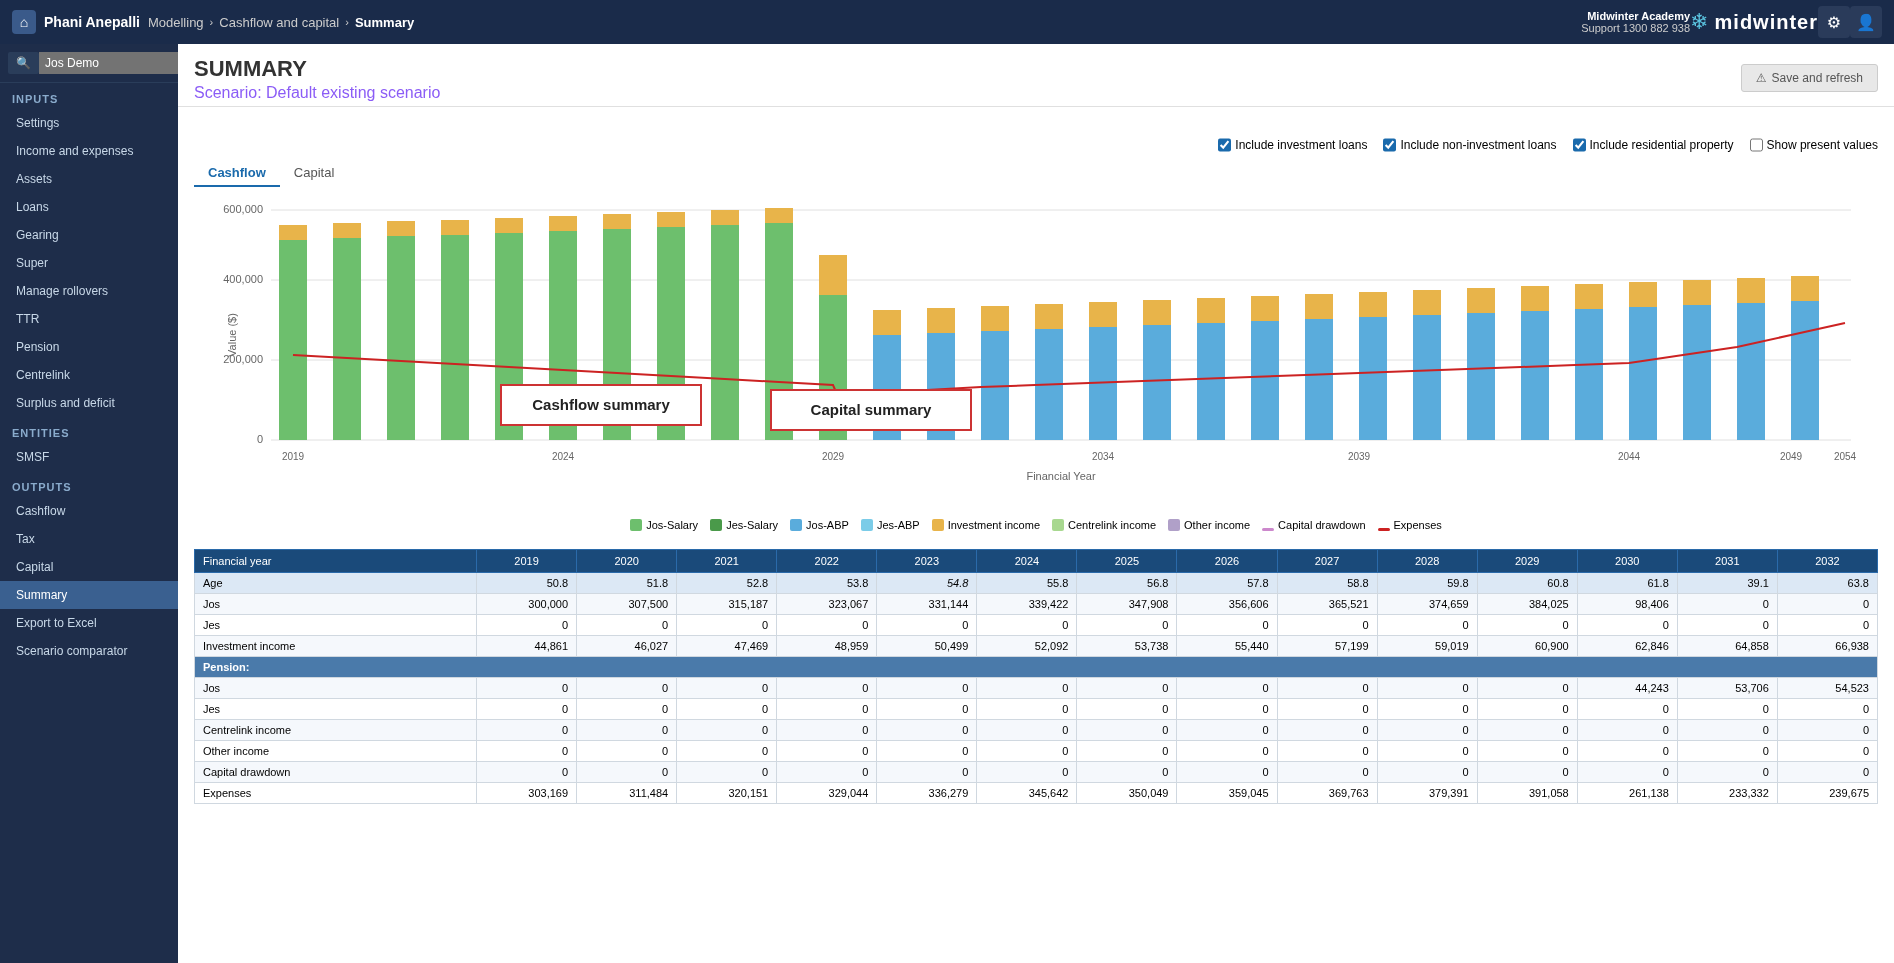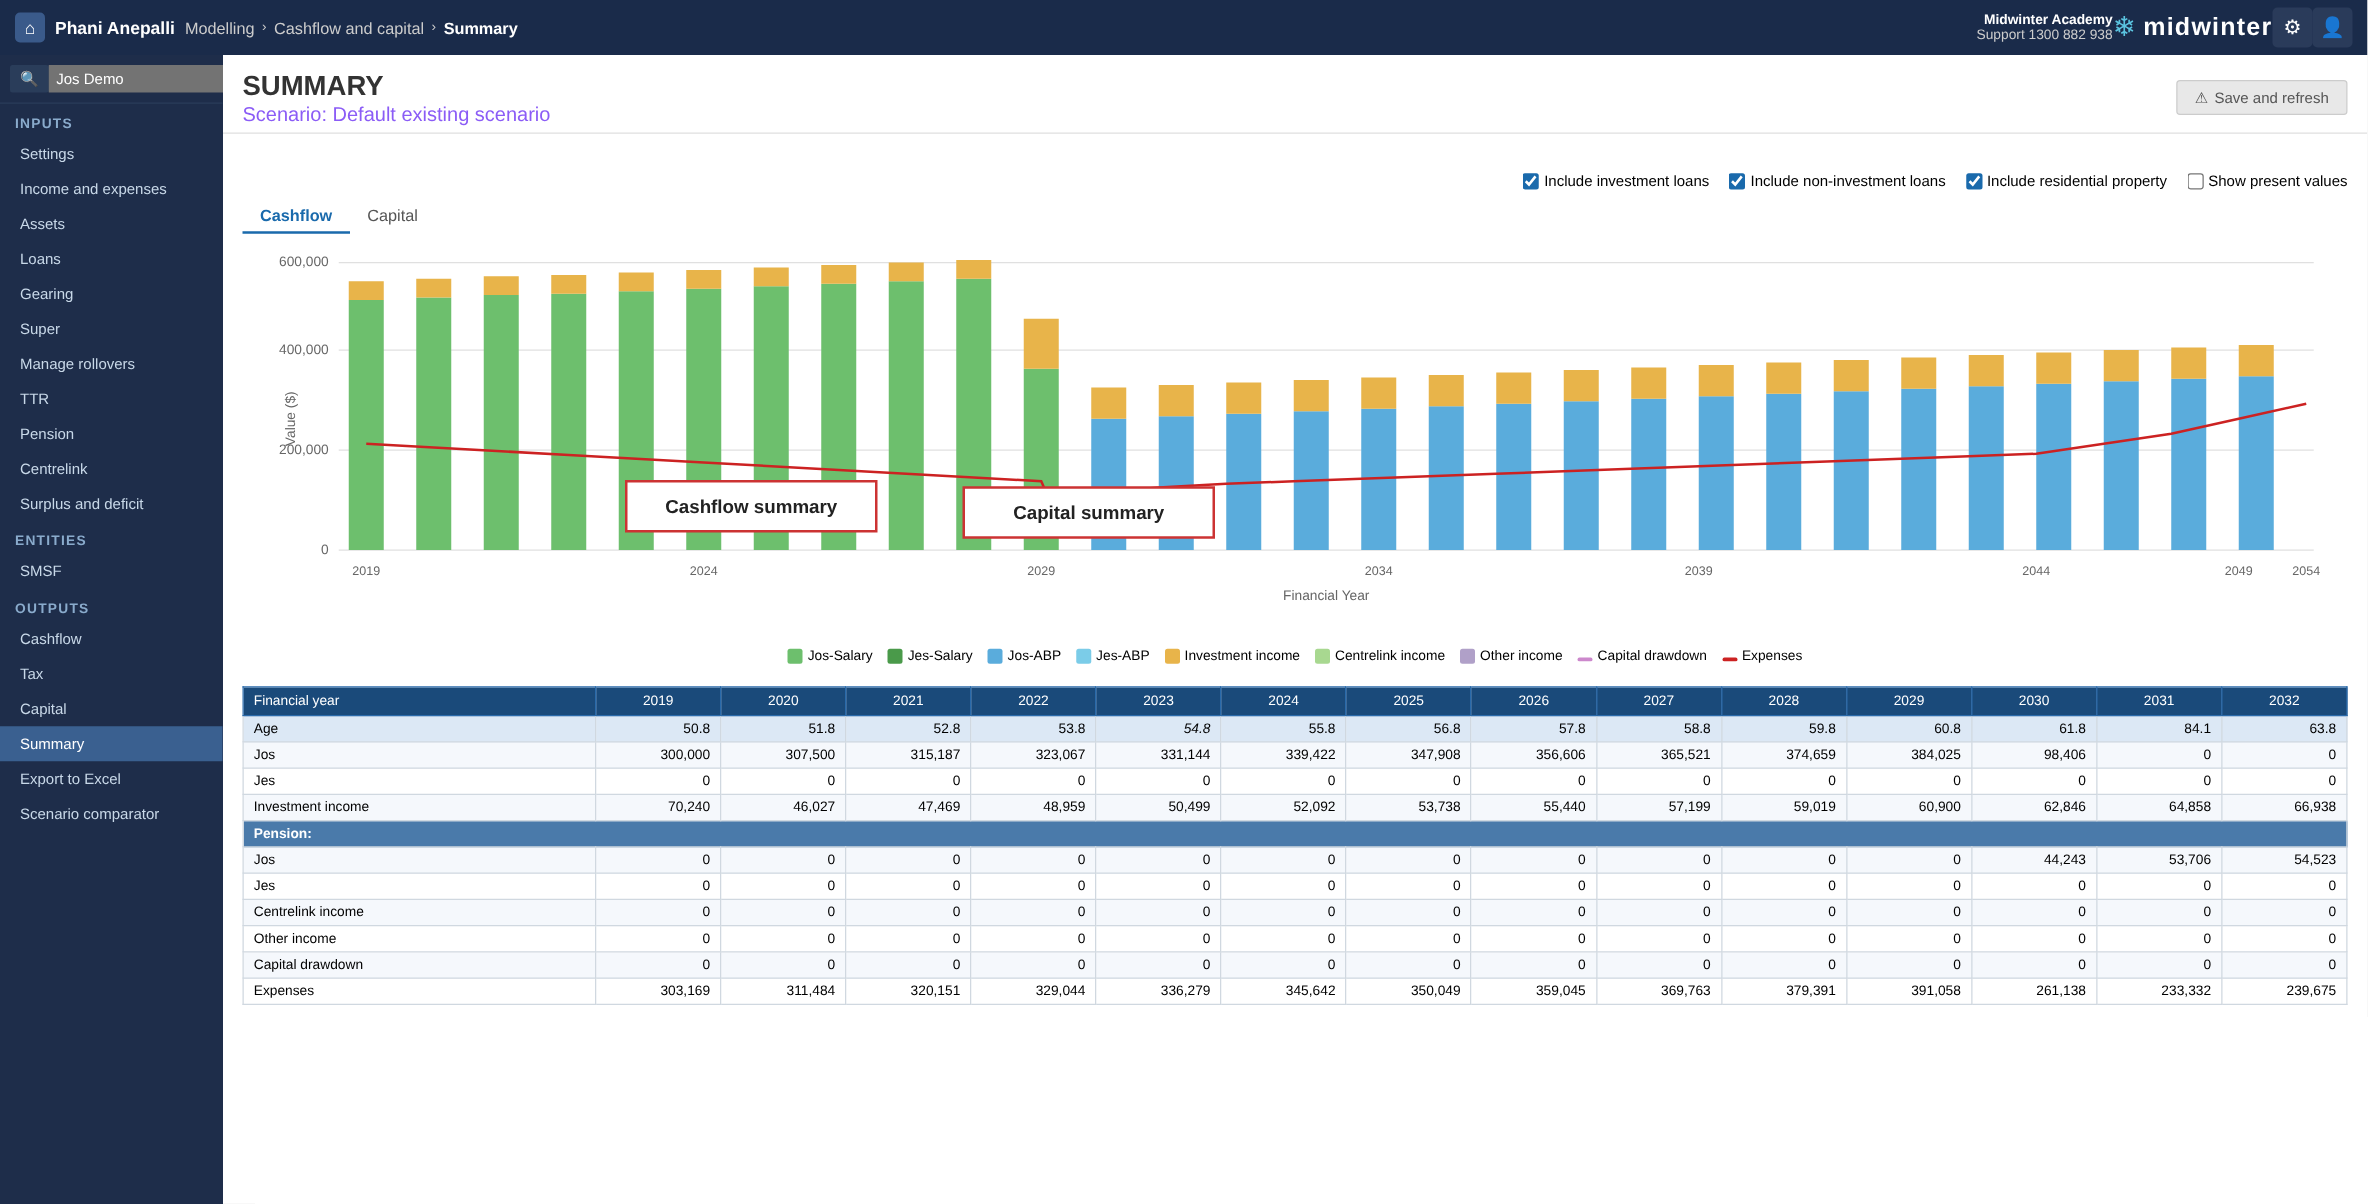--- a/index.html
+++ b/index.html
@@ -73,7 +73,7 @@
     svg.chart { width: 100%; height: 100%; }
 
     .chart-legend { display: flex; flex-wrap: wrap; gap: 12px; justify-content: center; font-size: 11px; margin-top: 4px; margin-bottom: 8px; }
-    .legend-item { display: flex; align-items: center; gap: 4px; }
+    .legend-item { display: flex; align-items: flex-end; gap: 4px; }
     .legend-dot { width: 12px; height: 3px; border-radius: 2px; }
     .legend-sq { width: 12px; height: 12px; border-radius: 2px; }
 

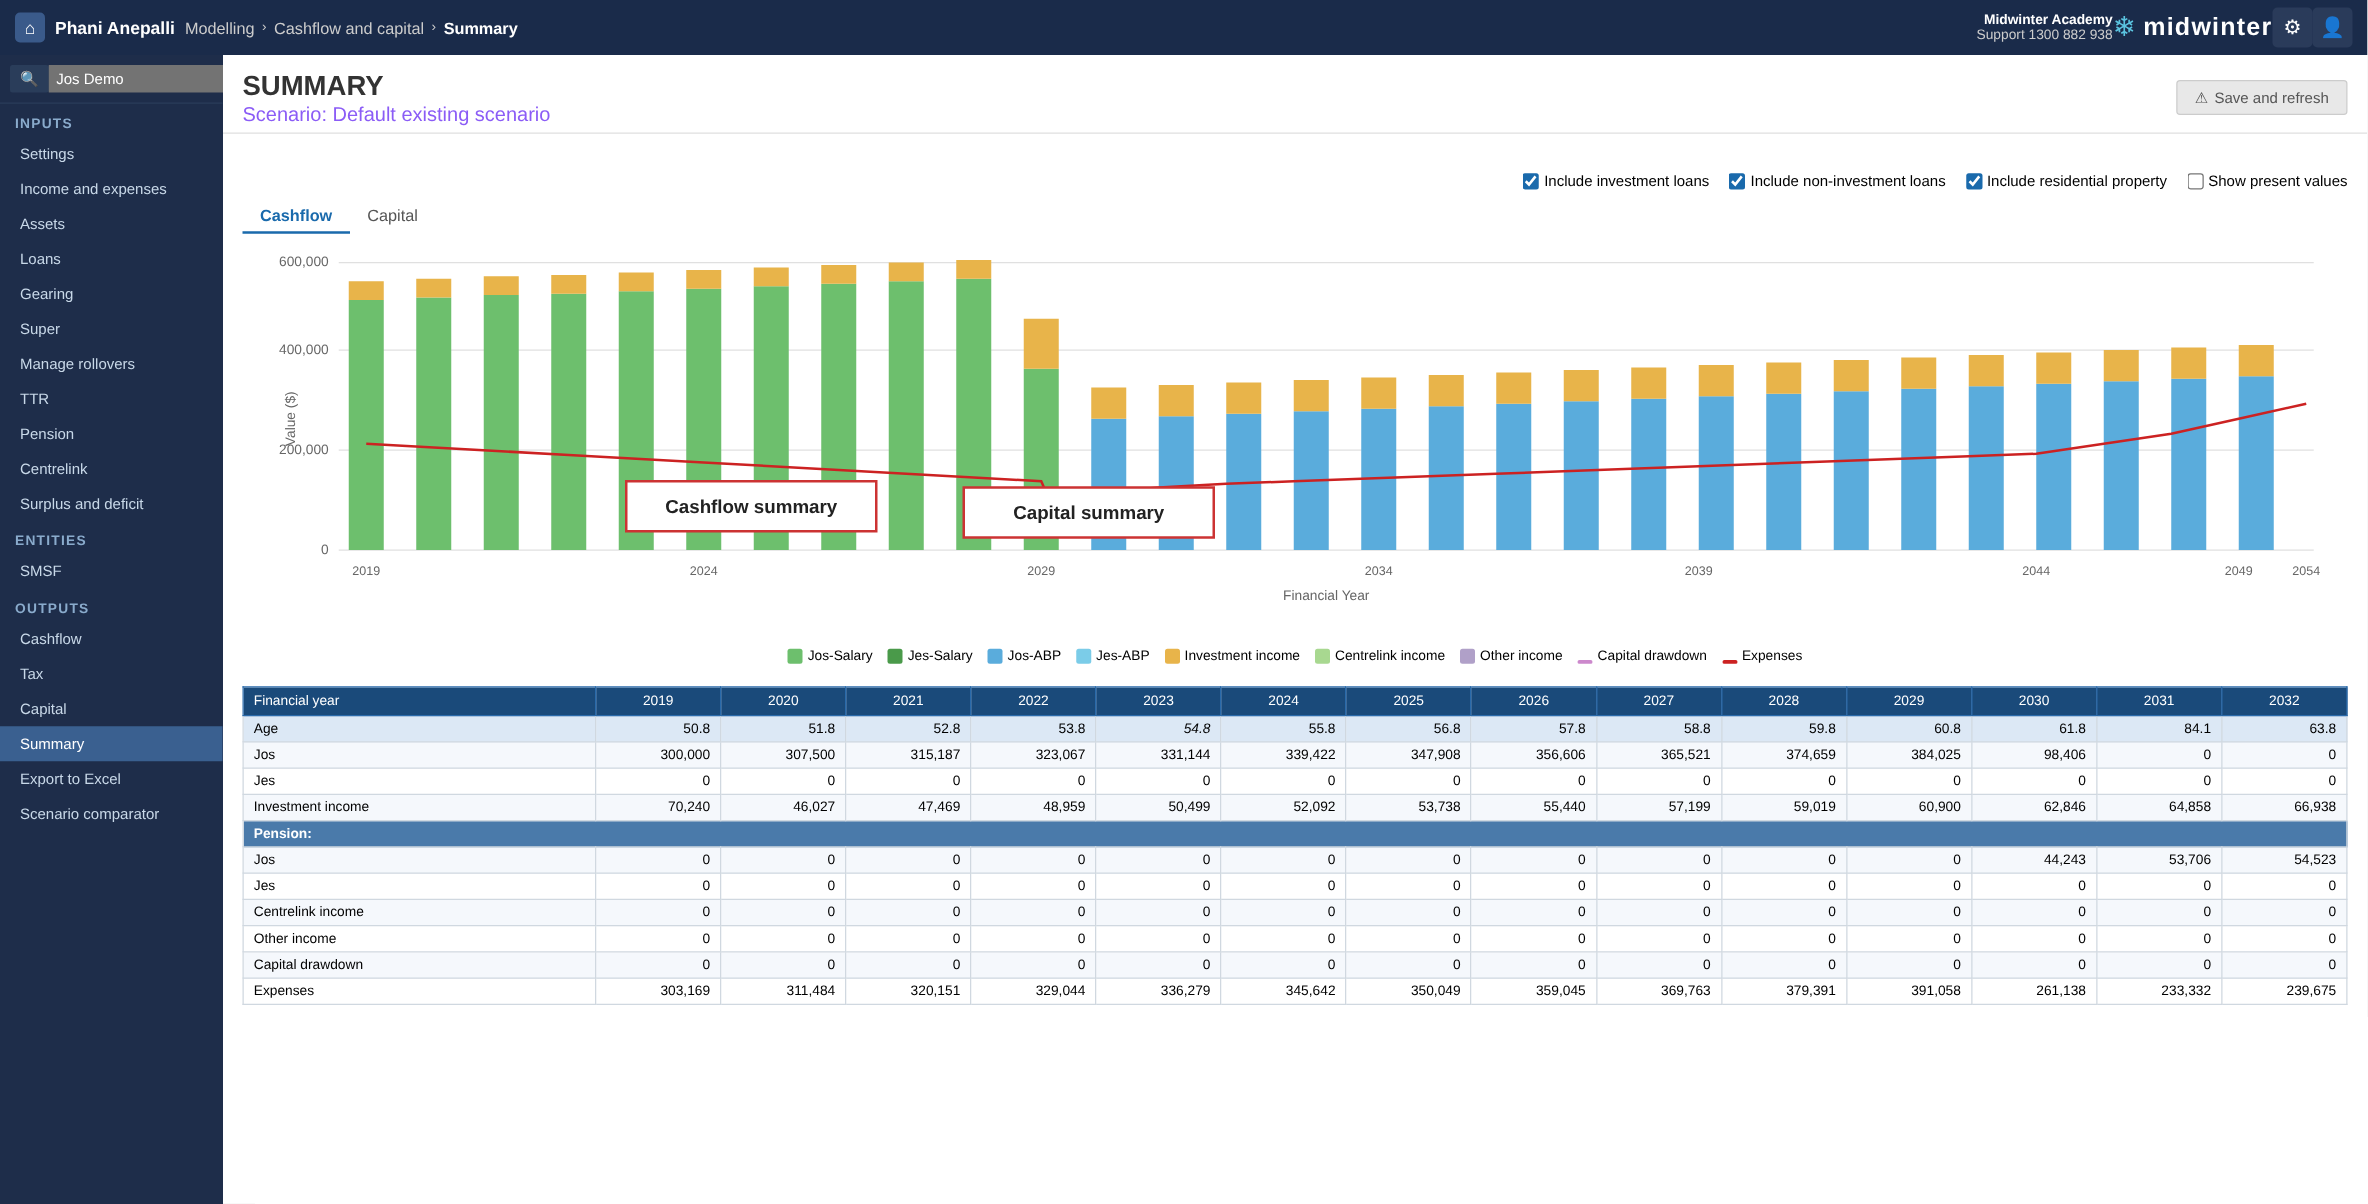--- a/index.html
+++ b/index.html
@@ -387,7 +387,7 @@
               <td style="background: rgb(220, 232, 245);">59.8</td>
               <td style="background: rgb(220, 232, 245);">60.8</td>
               <td style="background: rgb(220, 232, 245);">61.8</td>
-              <td style="background: rgb(220, 232, 245);">84.1</td>
+              <td style="background: rgb(220, 232, 245);">39.1</td>
               <td style="background: rgb(220, 232, 245);">63.8</td>
             </tr>
             <tr>

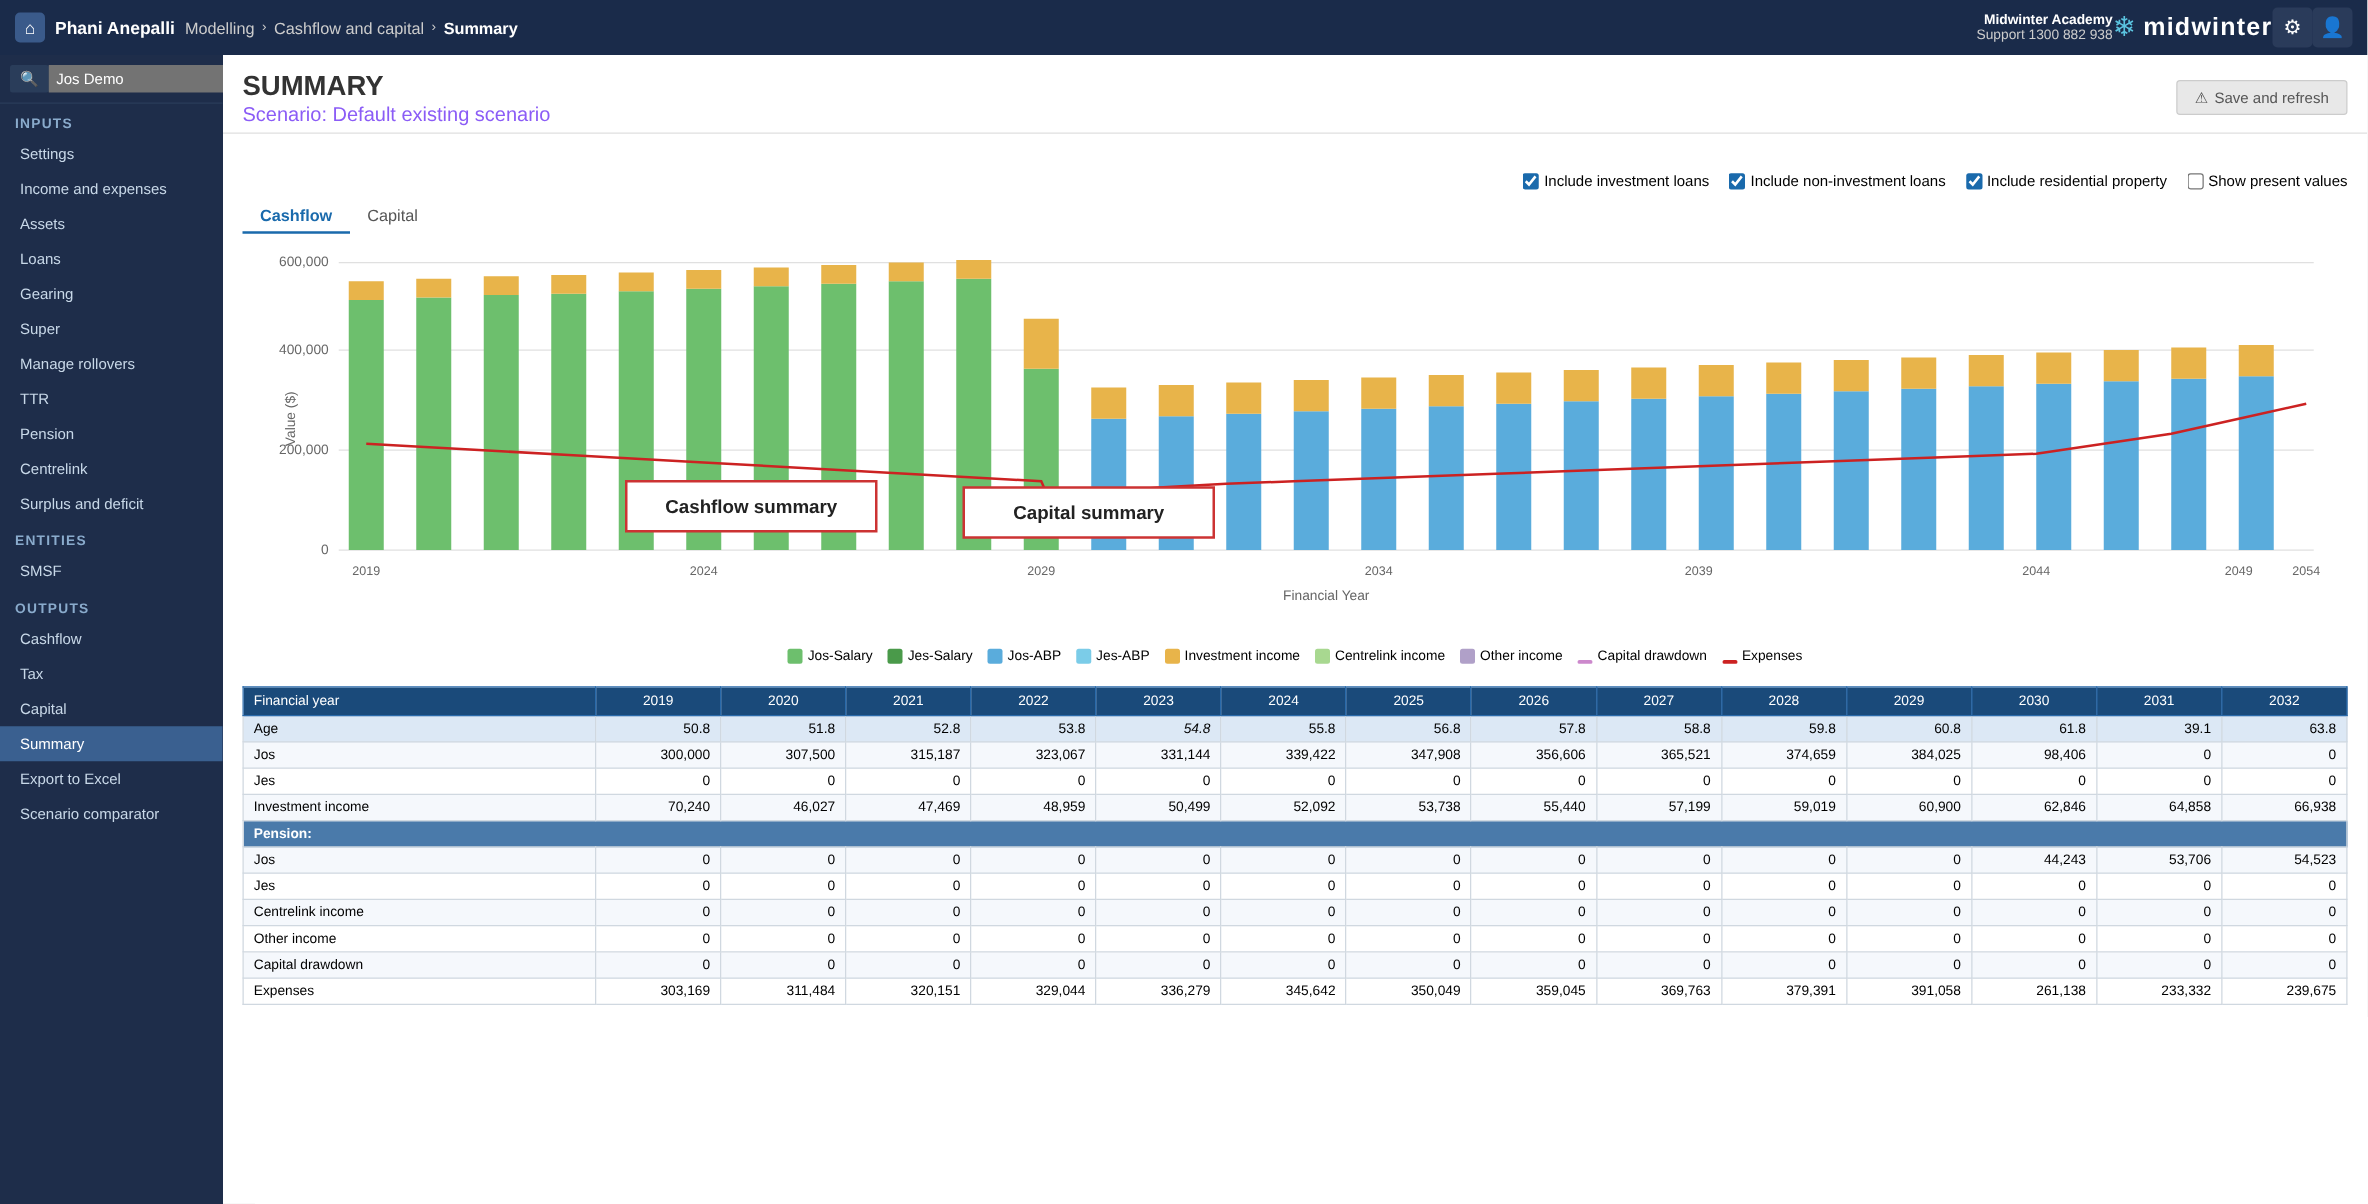--- a/index.html
+++ b/index.html
@@ -426,7 +426,7 @@
             </tr>
             <tr>
               <td>Investment income</td>
-              <td>70,240</td>
+              <td>44,861</td>
               <td>46,027</td>
               <td>47,469</td>
               <td>48,959</td>

